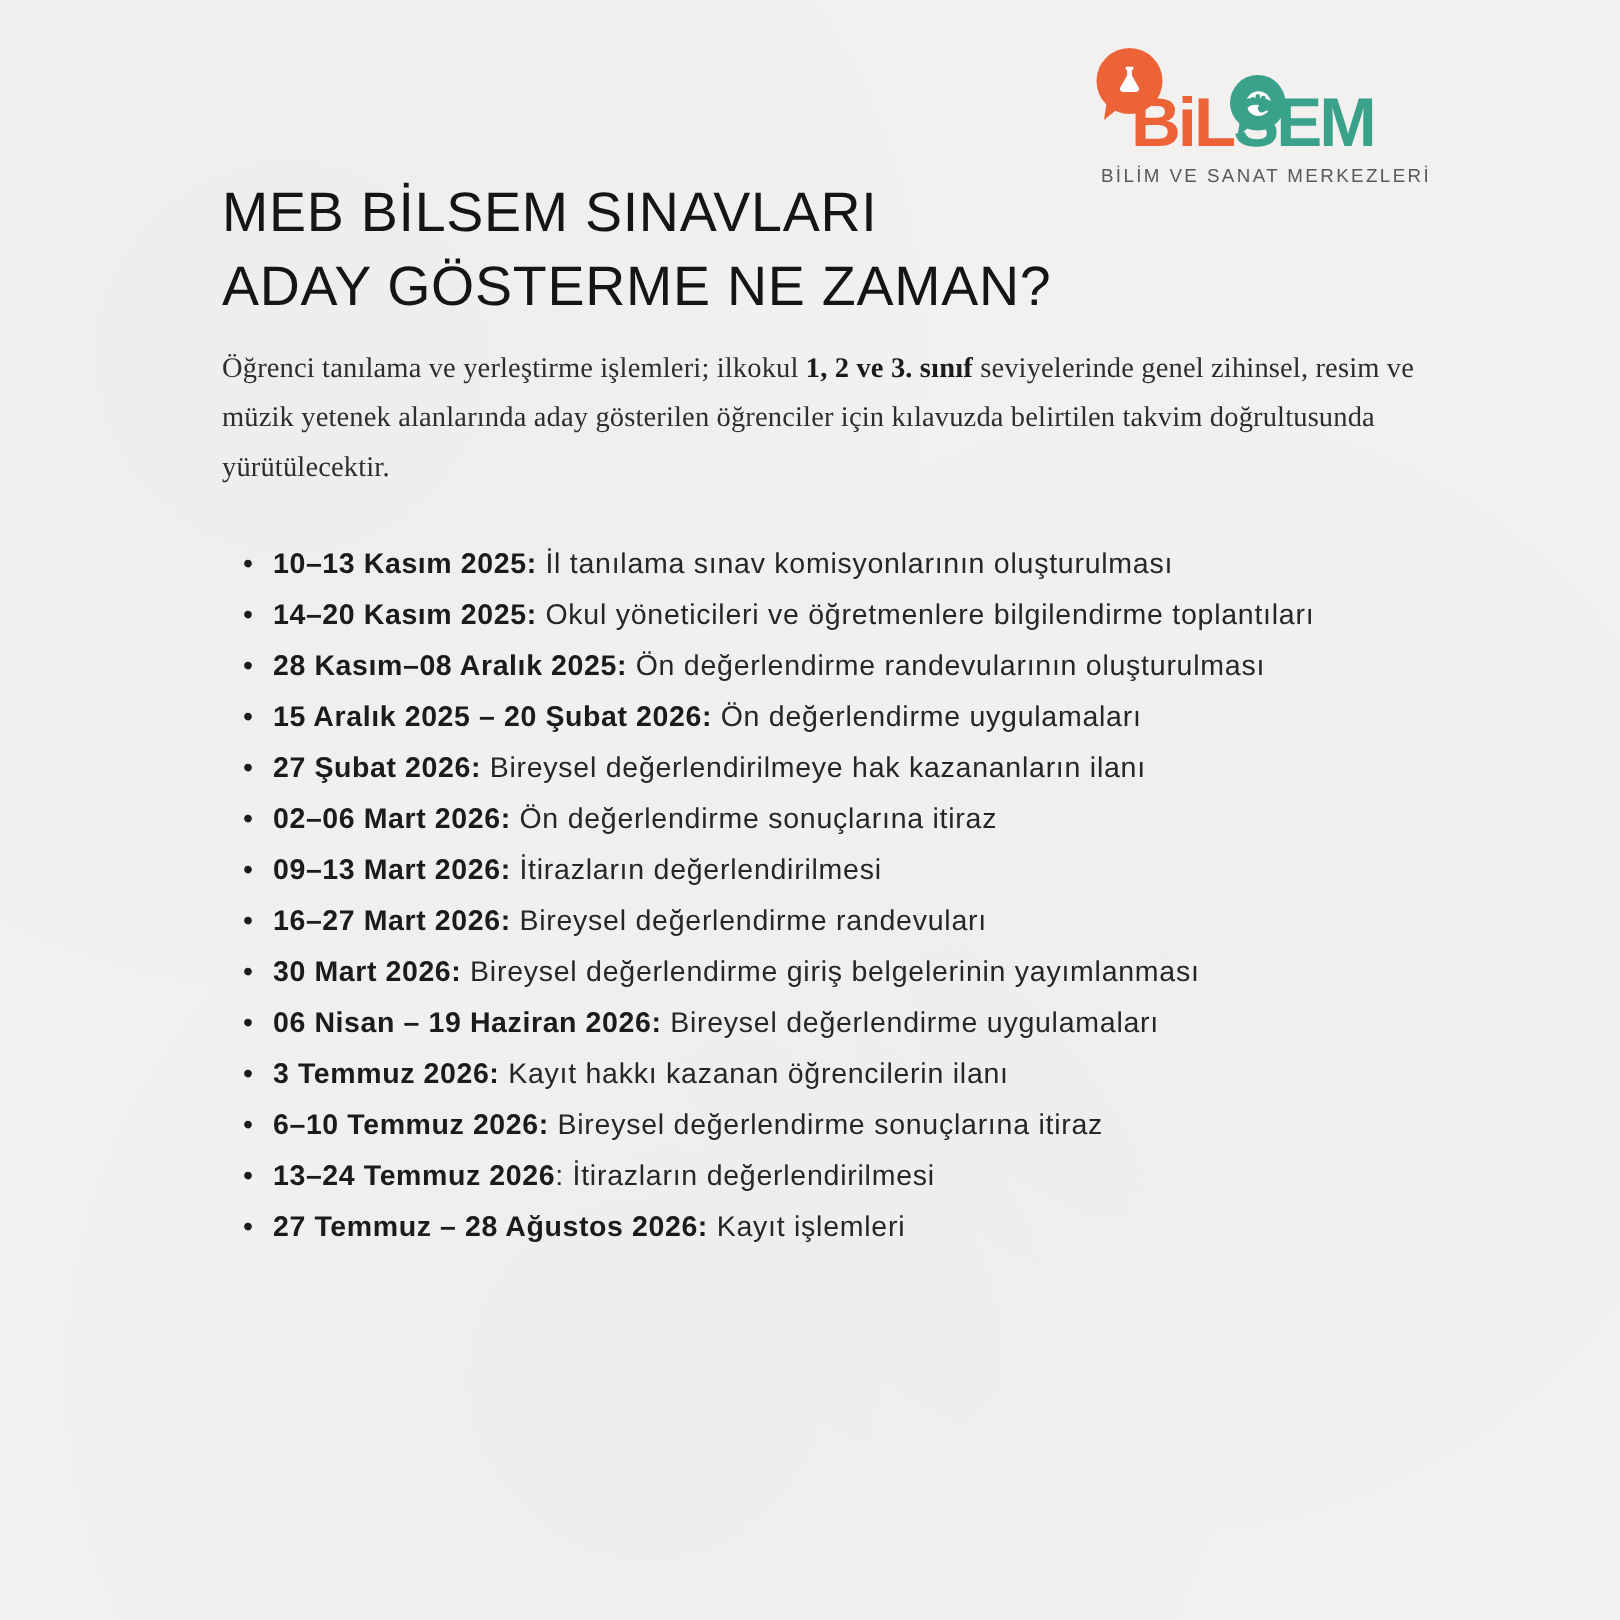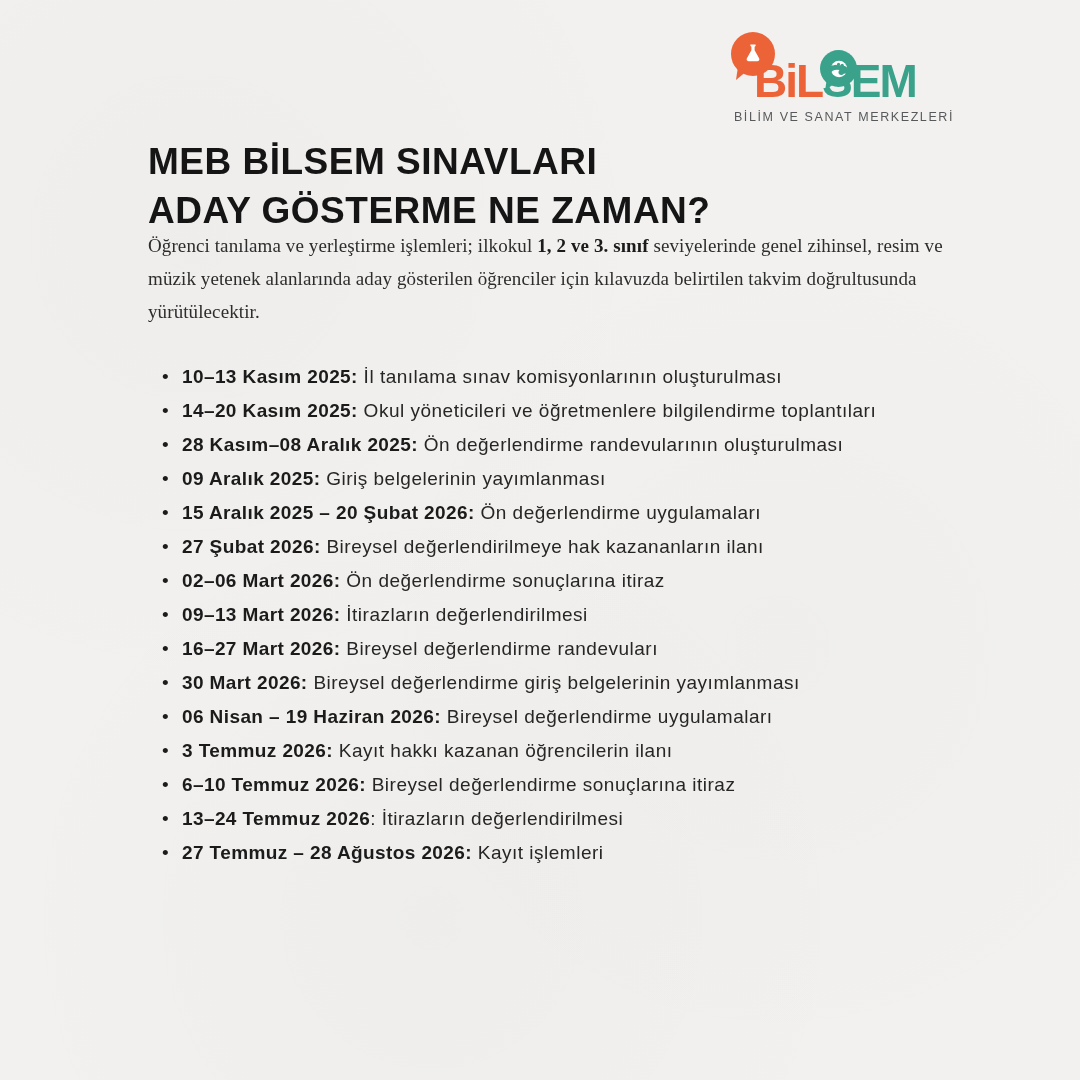--- a/index.html
+++ b/index.html
@@ -47,8 +47,8 @@
 
   
   .title{
-    position:absolute;left:148px;top:112px;
-    font-size:37px;font-weight:700;color:#151515;
+    position:absolute;left:148px;top:92px;
+    font-size:37px;font-weight:400;color:#151515;
     letter-spacing:0.5px;line-height:49px;
   }
 

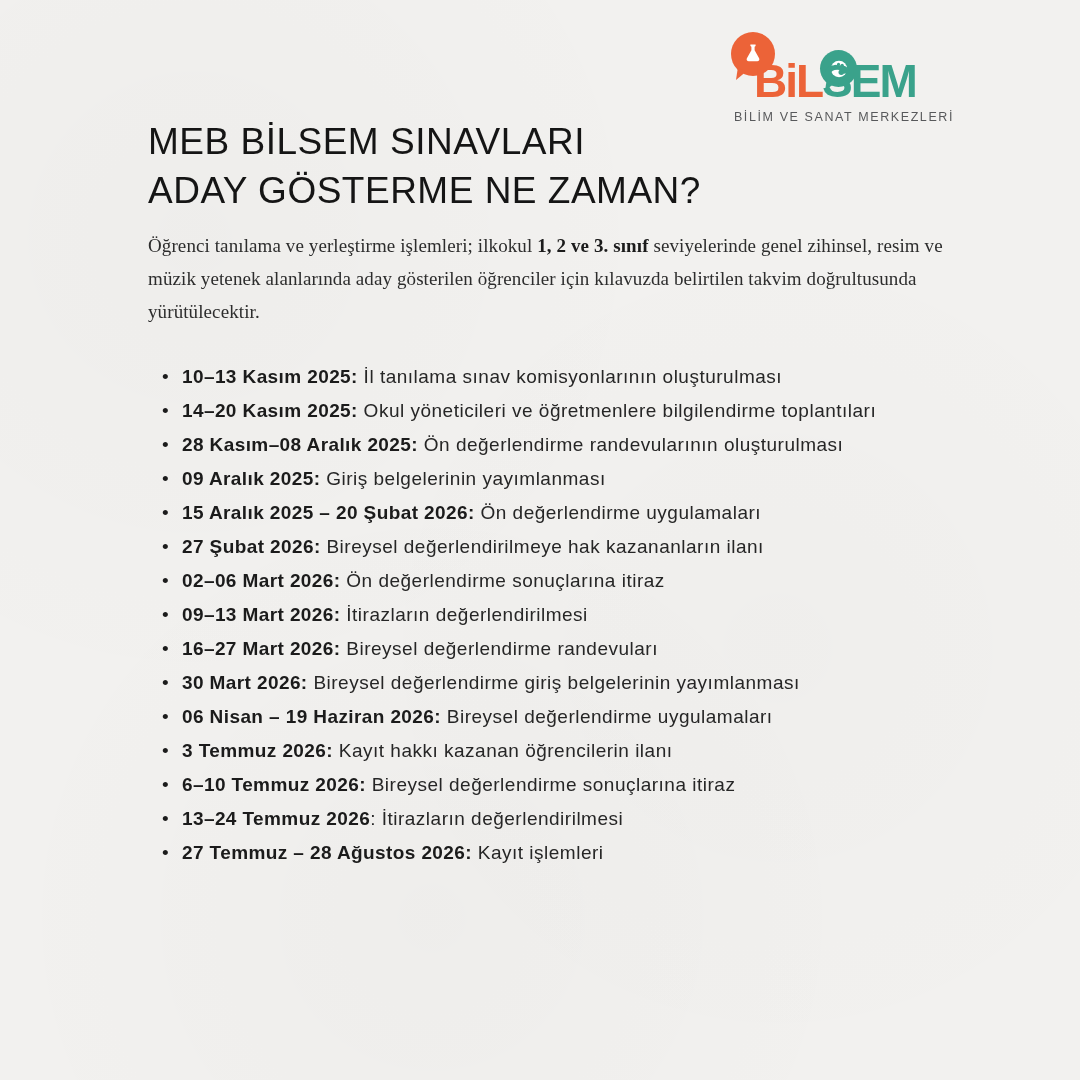--- a/index.html
+++ b/index.html
@@ -121,7 +121,6 @@
     <li><b>10–13 Kasım 2025:</b><span> İl tanılama sınav komisyonlarının oluşturulması</span></li>
     <li><b>14–20 Kasım 2025:</b><span> Okul yöneticileri ve öğretmenlere bilgilendirme toplantıları</span></li>
     <li><b>28 Kasım–08 Aralık 2025:</b><span> Ön değerlendirme randevularının oluşturulması</span></li>
-    <li><b>09 Aralık 2025:</b><span> Giriş belgelerinin yayımlanması</span></li>
     <li><b>15 Aralık 2025 – 20 Şubat 2026:</b><span> Ön değerlendirme uygulamaları</span></li>
     <li><b>27 Şubat 2026:</b><span> Bireysel değerlendirilmeye hak kazananların ilanı</span></li>
     <li><b>02–06 Mart 2026:</b><span> Ön değerlendirme sonuçlarına itiraz</span></li>

